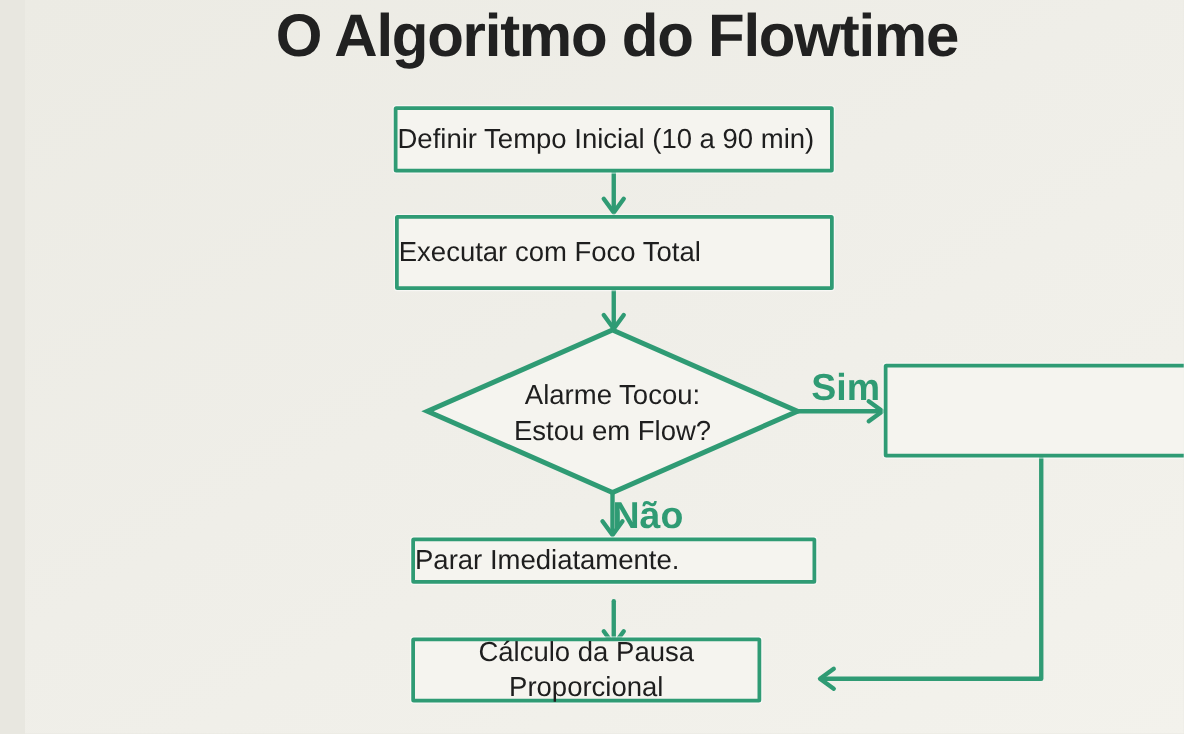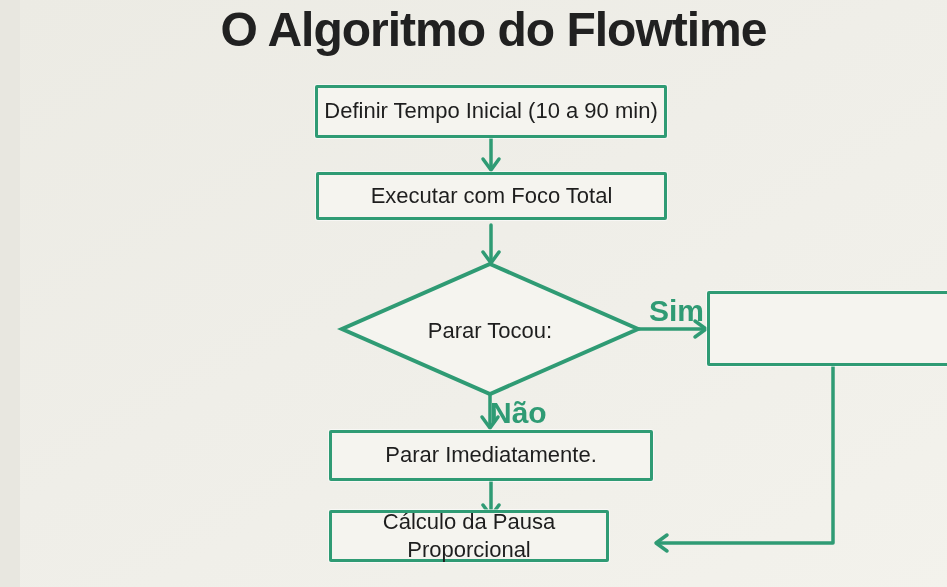--- a/index.html
+++ b/index.html
@@ -24,7 +24,7 @@
     border:3px solid var(--accent,#2f9b74);
     background:var(--boxfill,#f5f4ef);
     border-radius:2px;
-    display:flex;align-items:center;justify-content:center;
+    display:flex;align-items:center;
     text-align:center;
     font-size:22px;font-weight:500;line-height:1.28;
     box-shadow:0 0 0 1px rgba(255,255,255,0.55);

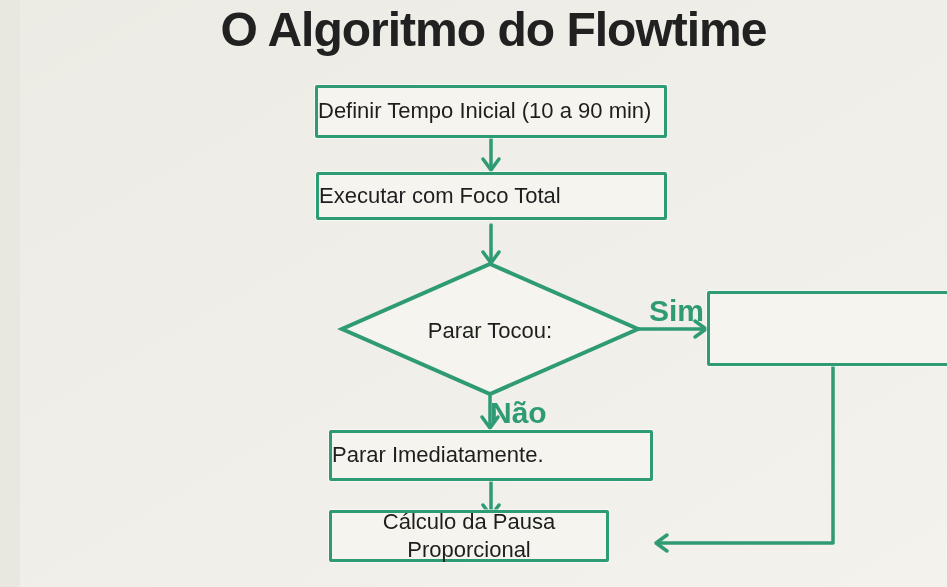--- a/index.html
+++ b/index.html
@@ -31,7 +31,7 @@
   }
   .node .ln{display:block;}
   #node-definir  {left:295px;top:85px; width:352px;height:53px;}
-  #node-executar {left:296px;top:172px;width:351px;height:48px;}
+  #node-executar {left:296px;top:172px;width:351px;height:60px;}
   #node-adicionar{left:687px;top:291px;width:251px;height:75px;}
   #node-parar    {left:309px;top:430px;width:324px;height:51px;}
   #node-calculo  {left:309px;top:510px;width:280px;height:52px;}

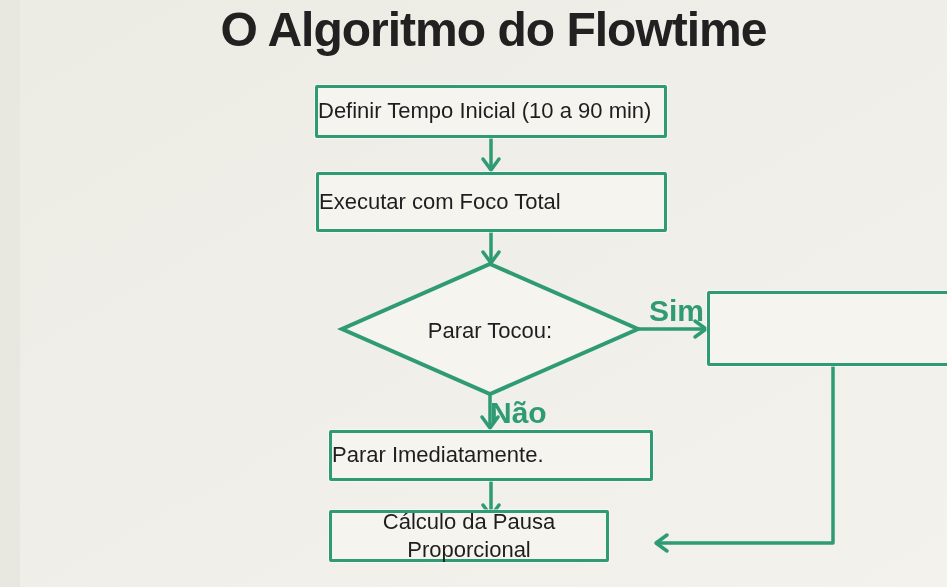--- a/index.html
+++ b/index.html
@@ -93,7 +93,7 @@
   </div>
 
   <div class="diamond-label">
-    <span class="ln">Parar Tocou:</span>
+    <span class="ln">Alarme Tocou:</span>
   </div>
 
   <div class="edge-label" id="label-sim">Sim</div>

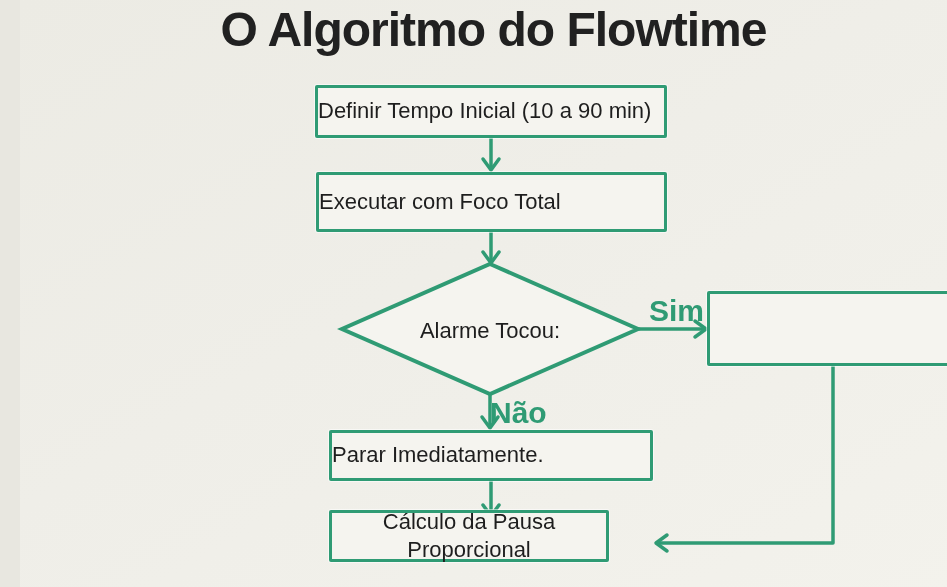--- a/index.html
+++ b/index.html
@@ -94,6 +94,7 @@
 
   <div class="diamond-label">
     <span class="ln">Alarme Tocou:</span>
+    <span class="ln">Estou em Flow?</span>
   </div>
 
   <div class="edge-label" id="label-sim">Sim</div>

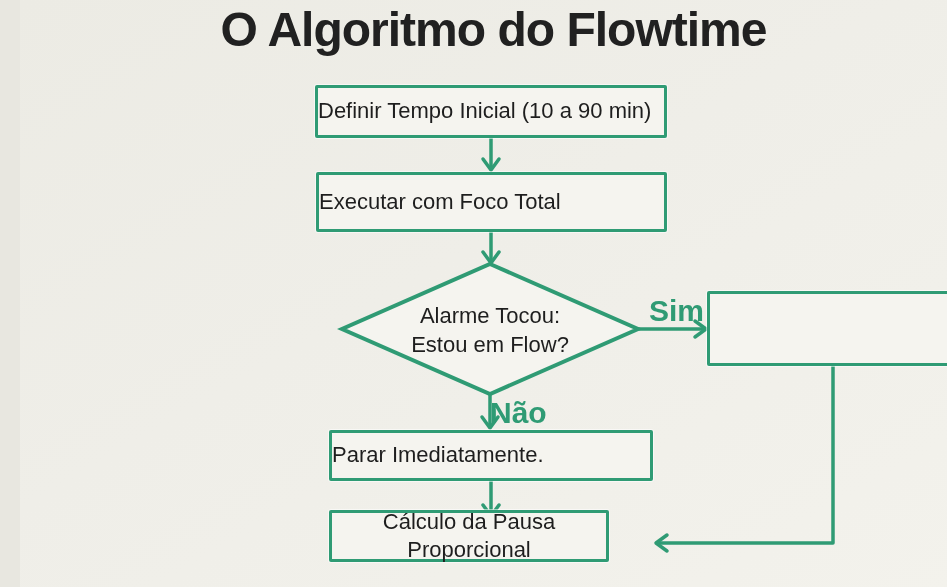--- a/index.html
+++ b/index.html
@@ -33,7 +33,7 @@
   #node-definir  {left:295px;top:85px; width:352px;height:53px;}
   #node-executar {left:296px;top:172px;width:351px;height:60px;}
   #node-adicionar{left:687px;top:291px;width:251px;height:75px;}
-  #node-parar    {left:309px;top:430px;width:324px;height:51px;}
+  #node-parar    {left:309px;top:430px;width:324px;height:37px;}
   #node-calculo  {left:309px;top:510px;width:280px;height:52px;}
   .diamond-label{
     position:absolute;left:470px;top:330px;

